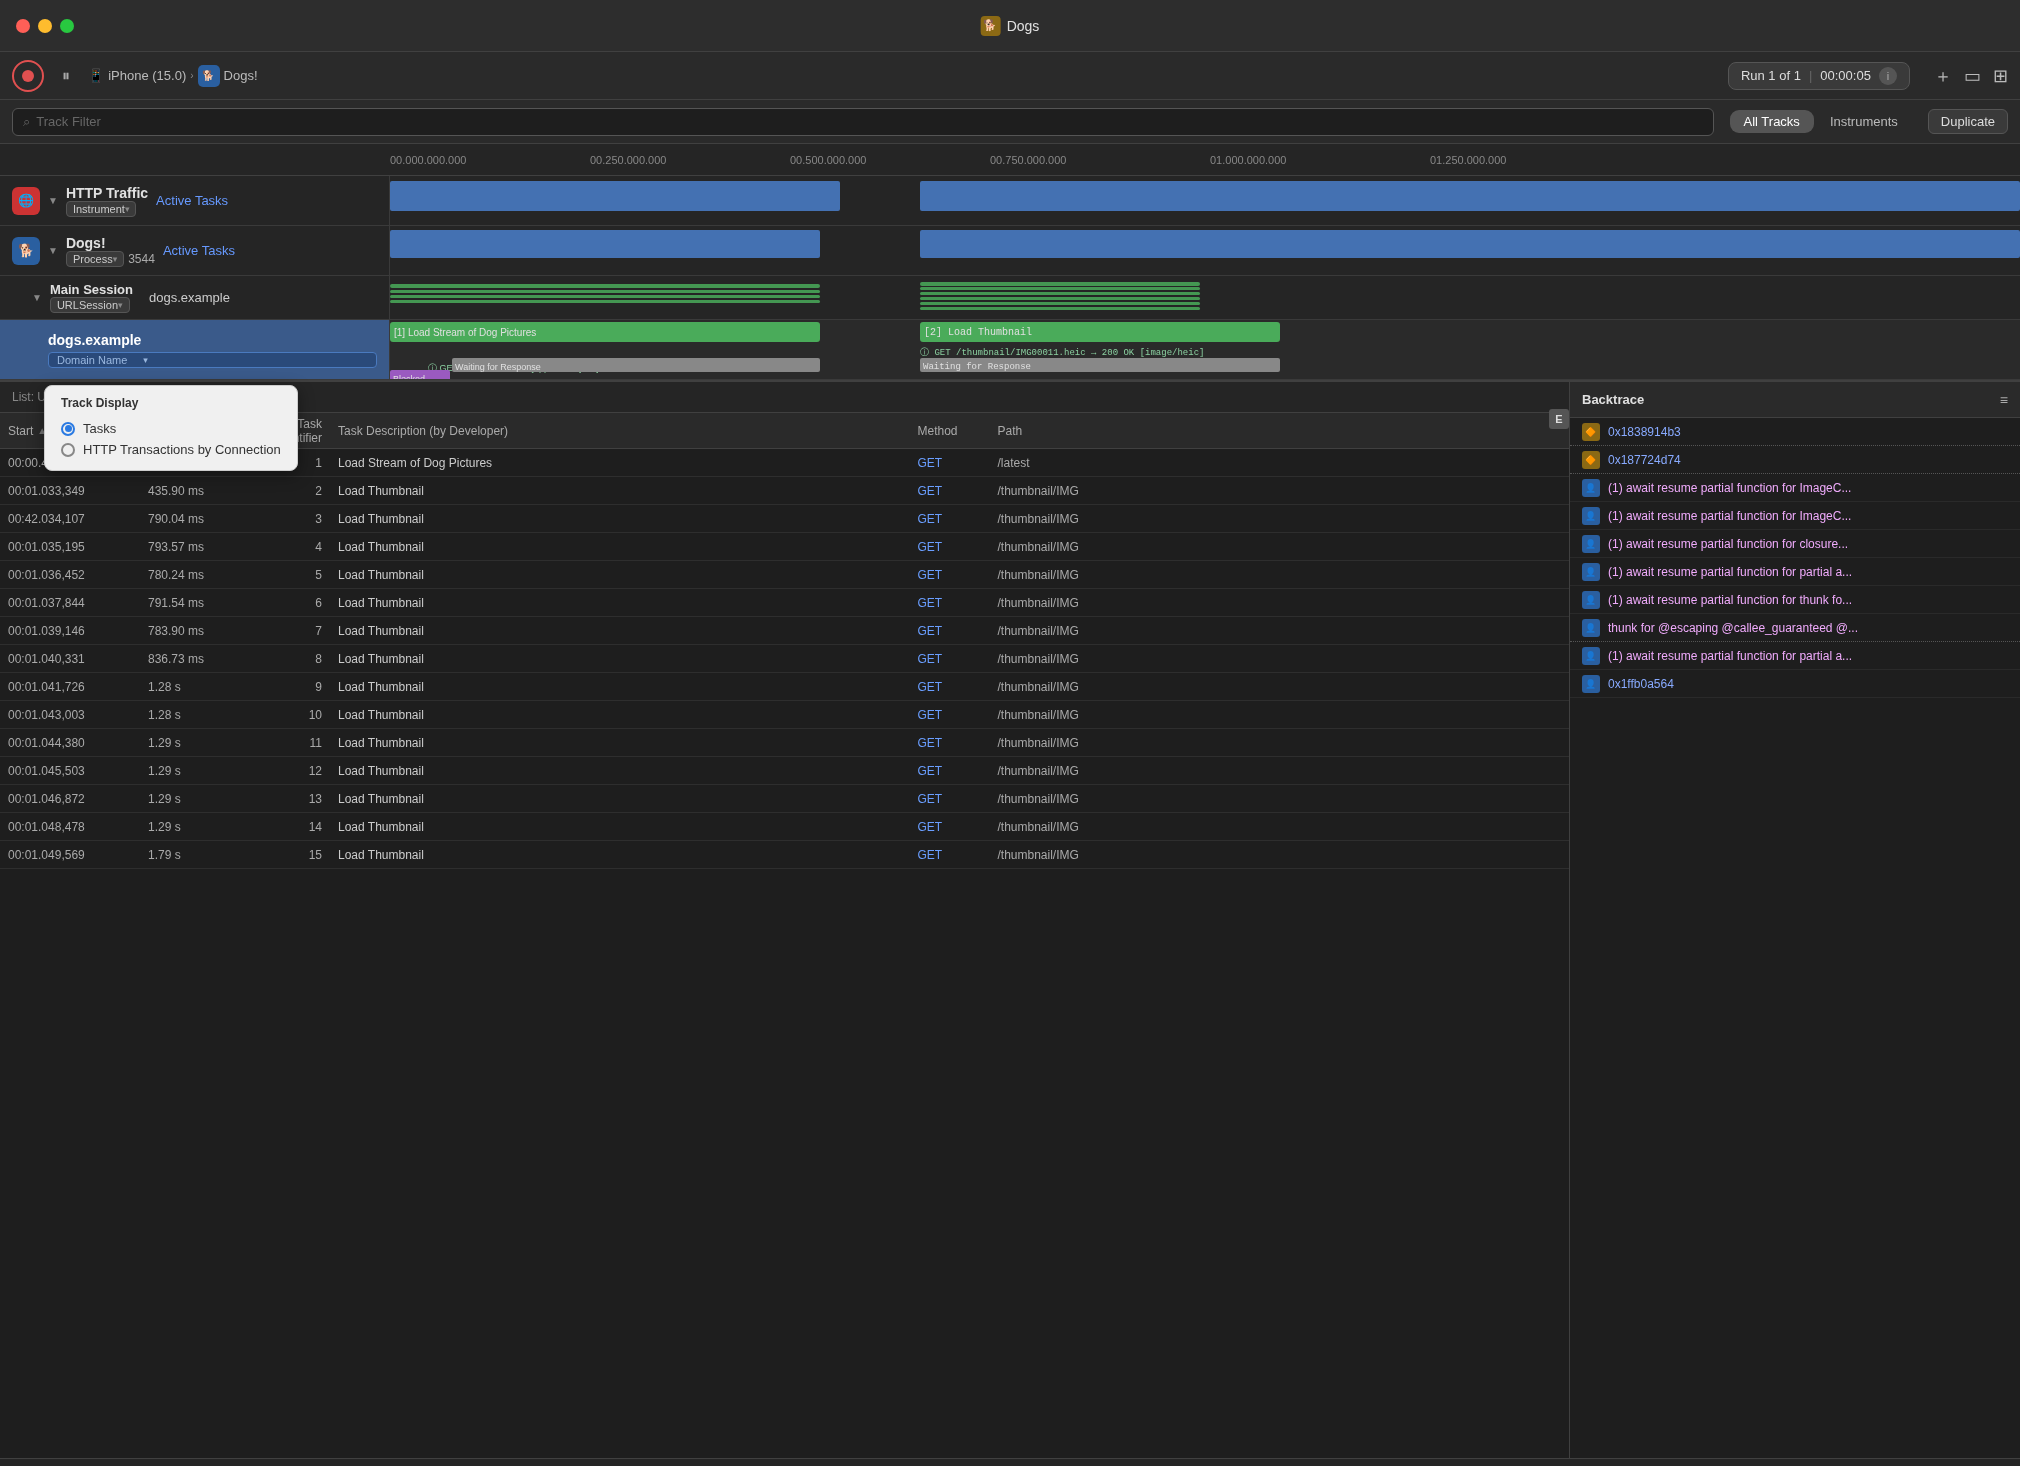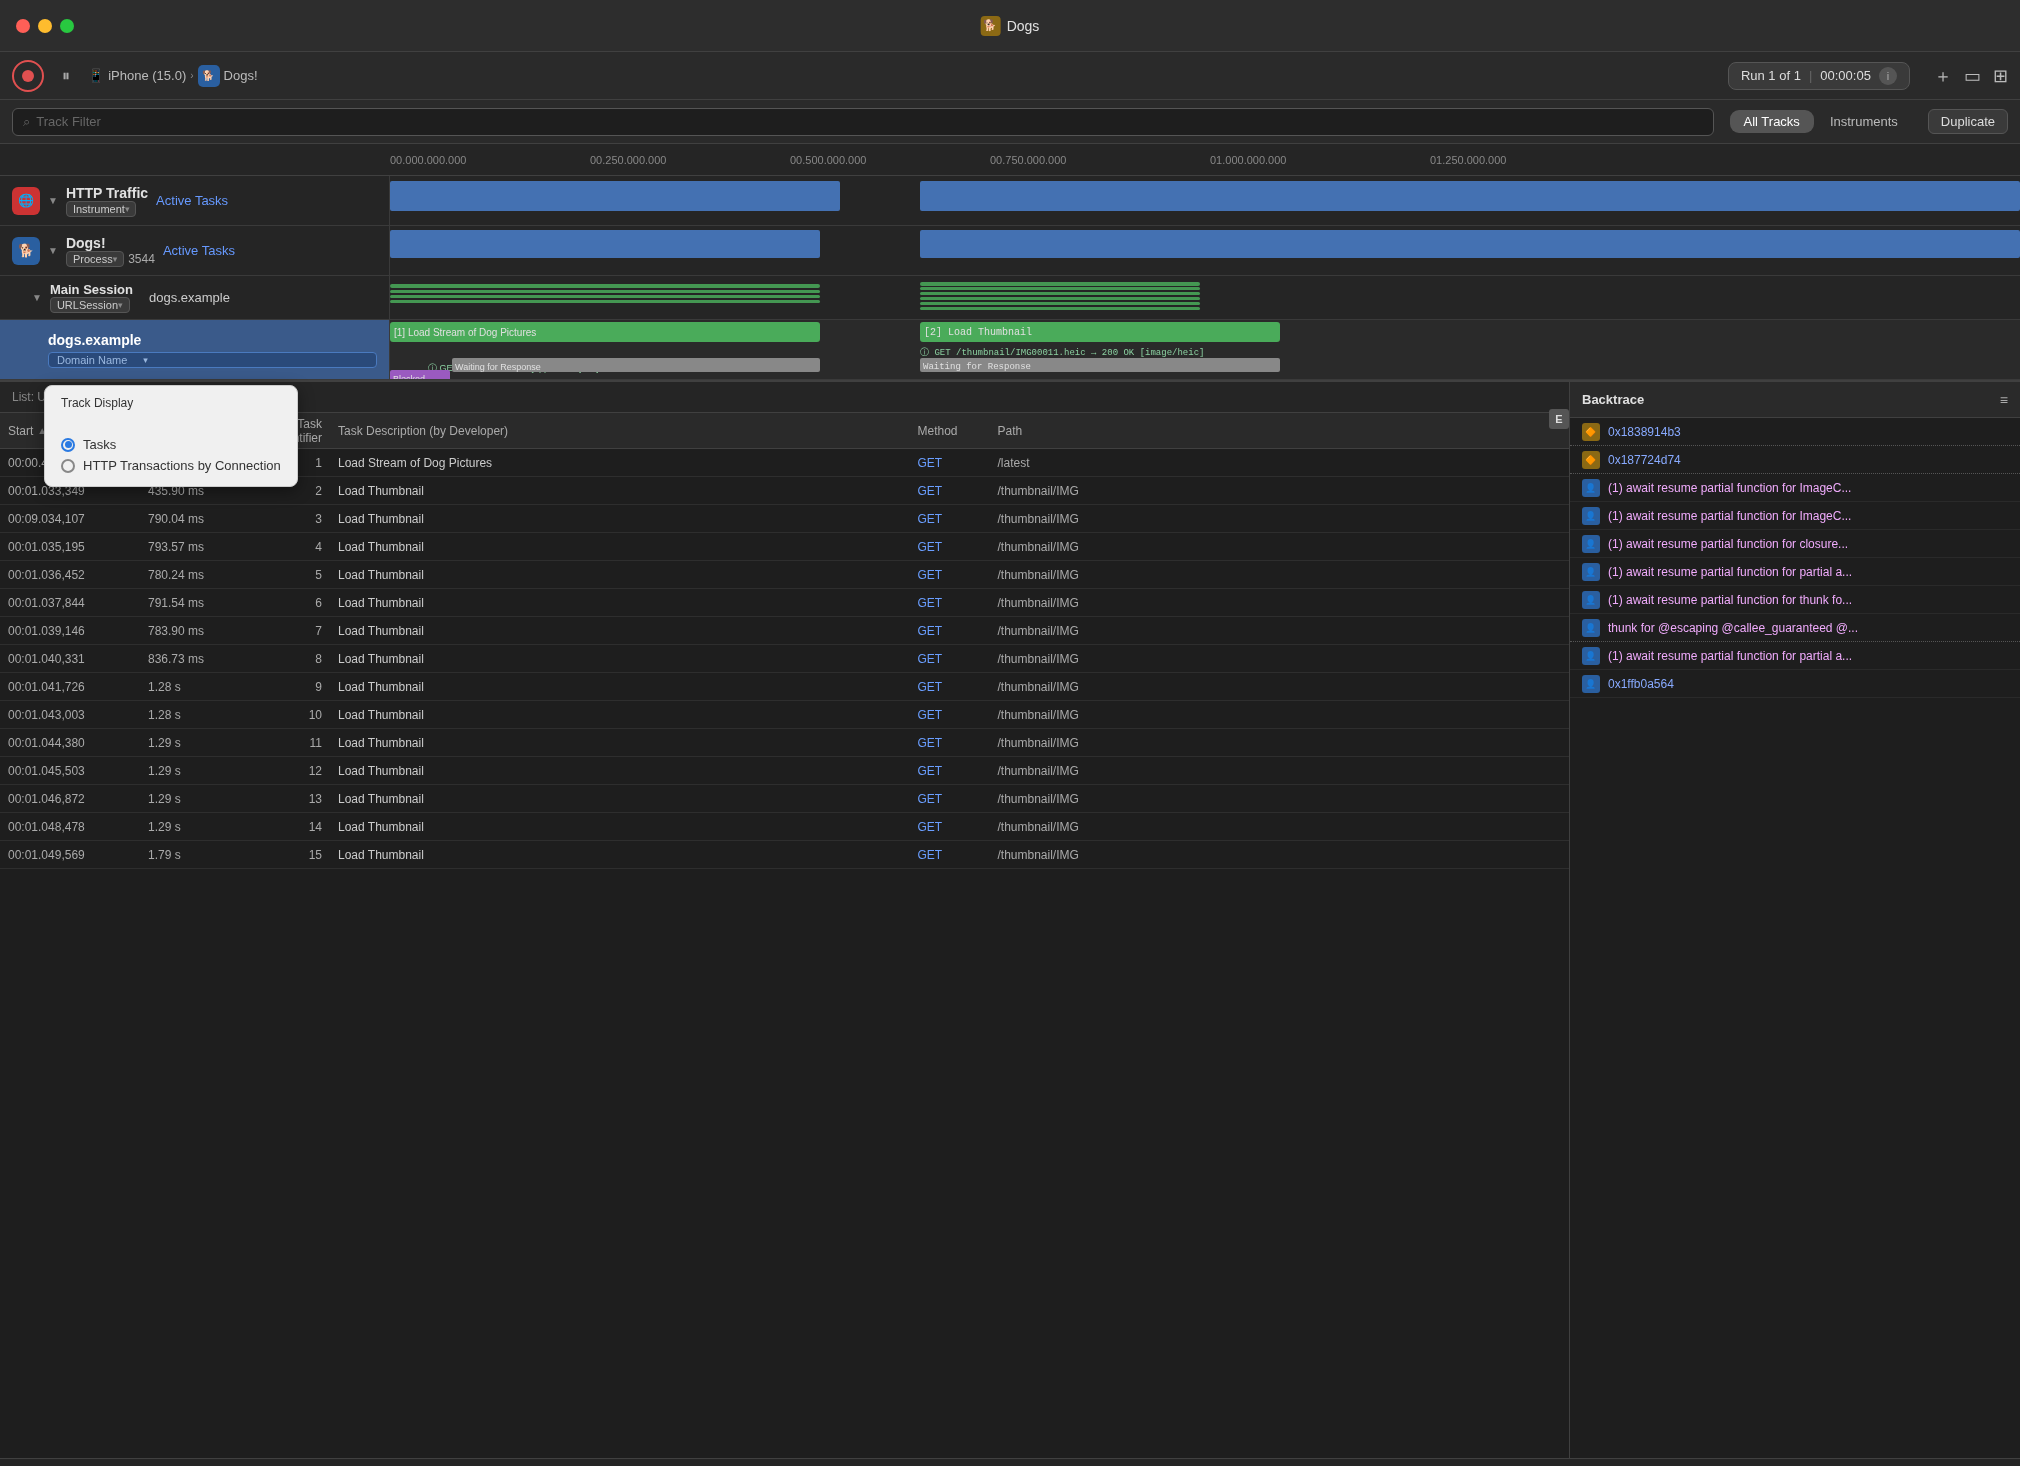--- a/index.html
+++ b/index.html
@@ -394,9 +394,9 @@
     }
     .tooltip-title {
       font-size: 12px;
-      font-weight: 400;
+      font-weight: 700;
       color: #333;
-      margin-bottom: 24px;
+      margin-bottom: 8px;
     }
     .tooltip-option {
       display: flex;

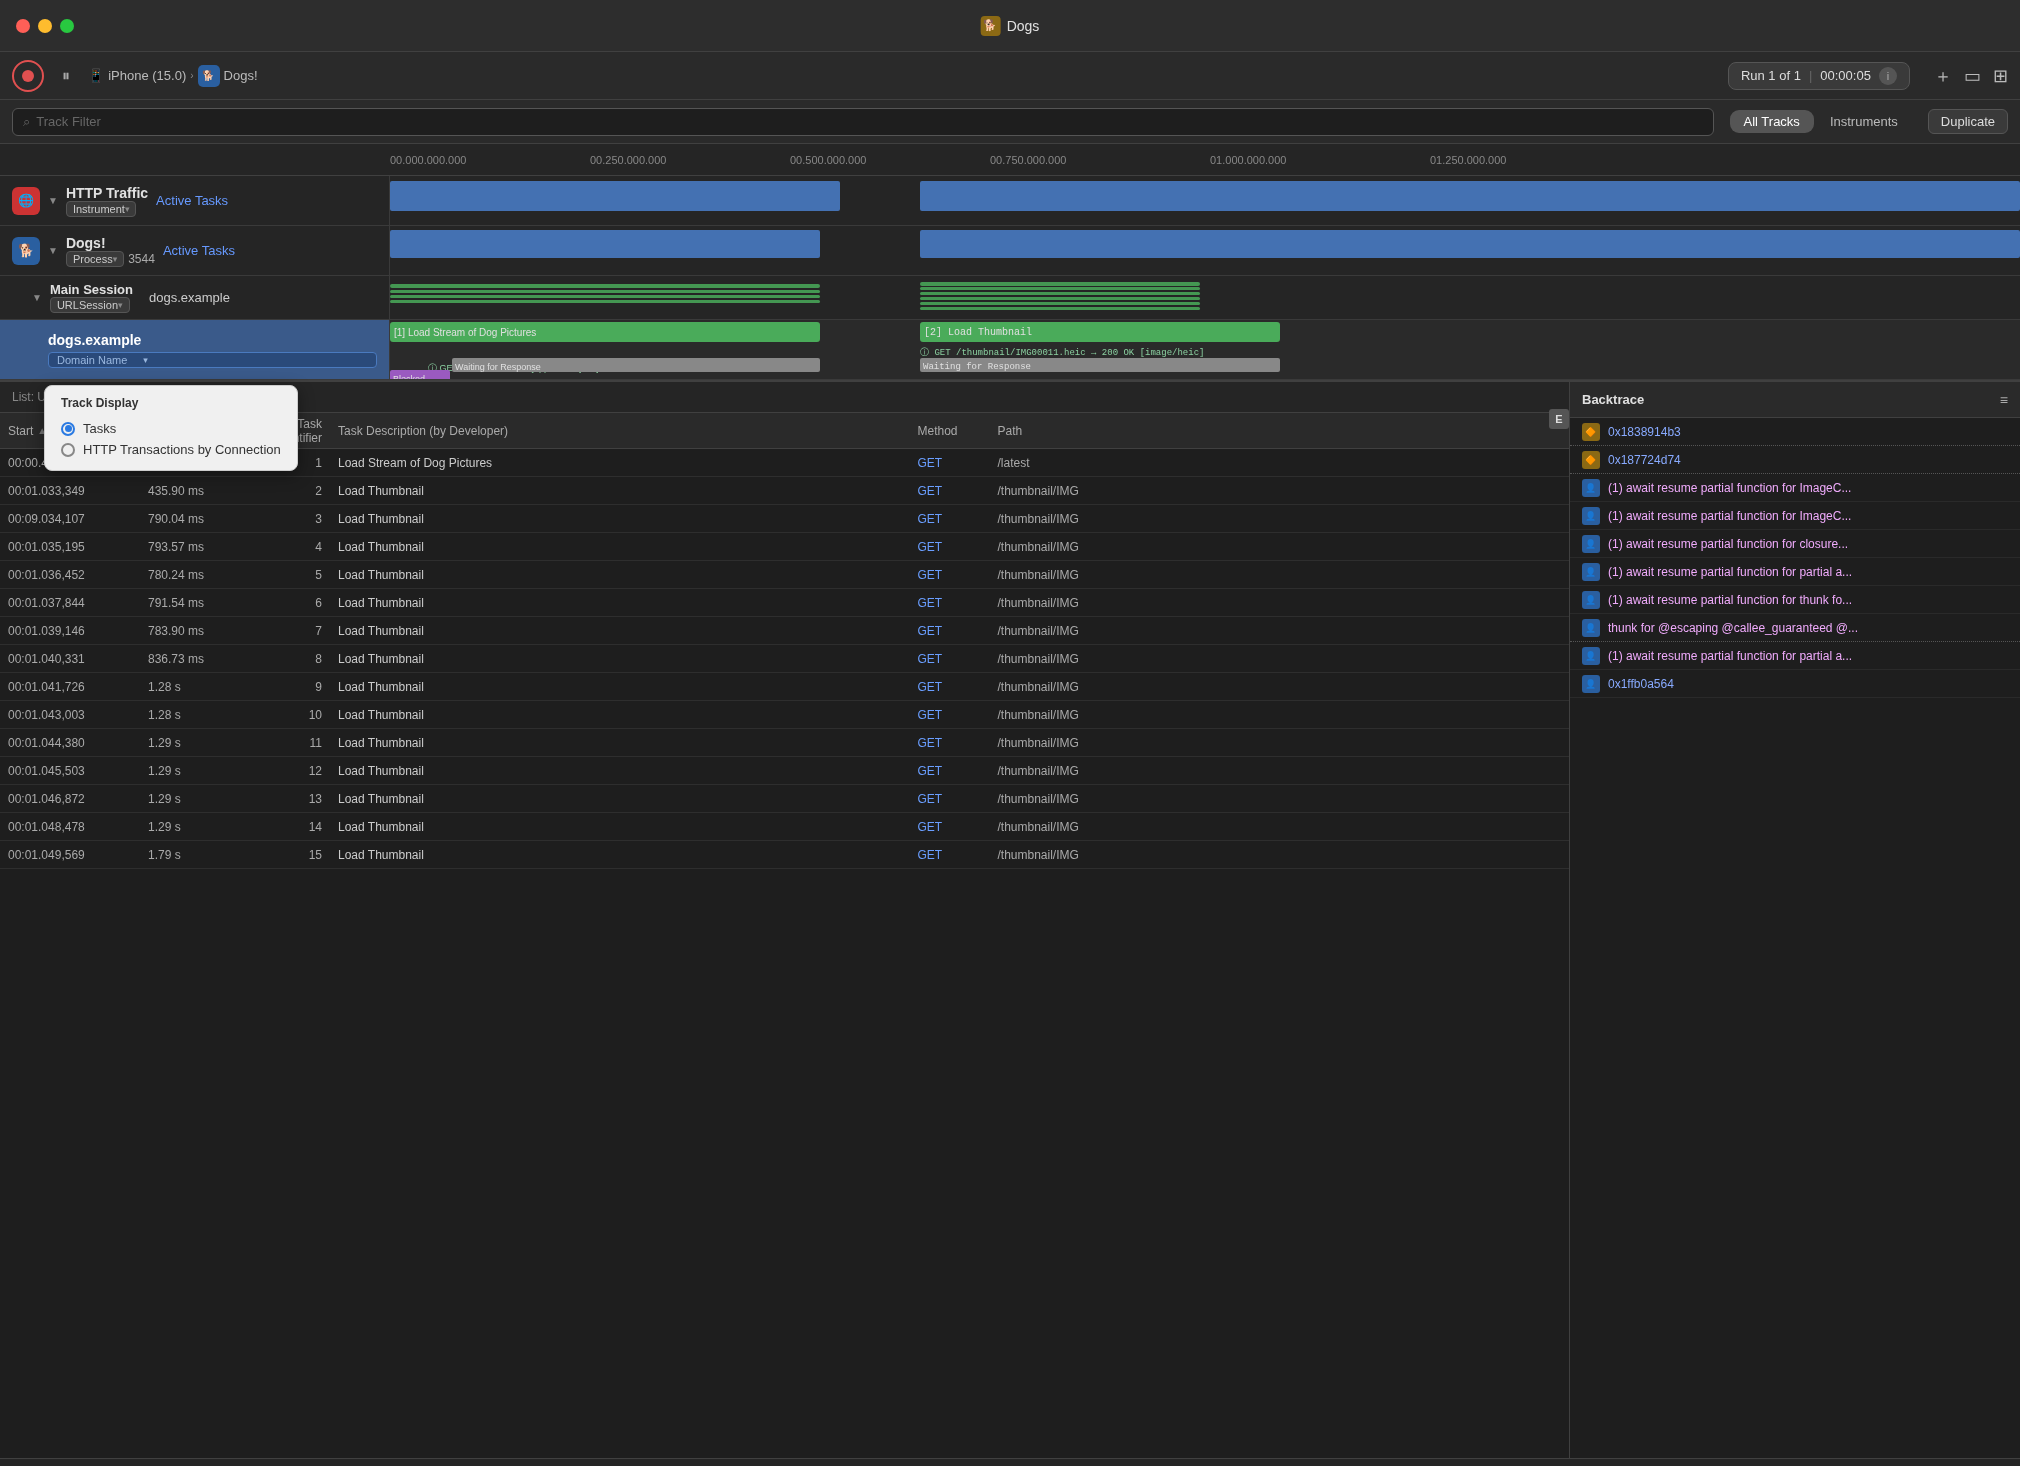--- a/index.html
+++ b/index.html
@@ -839,7 +839,7 @@
     <div class="td td-path">/thumbnail/IMG</div>
   </div>
           <div class="table-row">
-    <div class="td td-start">00:09.034,107</div>
+    <div class="td td-start">00:42.034,107</div>
     <div class="td td-duration">790.04 ms</div>
     <div class="td td-id">3</div>
     <div class="td th-desc">Load Thumbnail</div>

